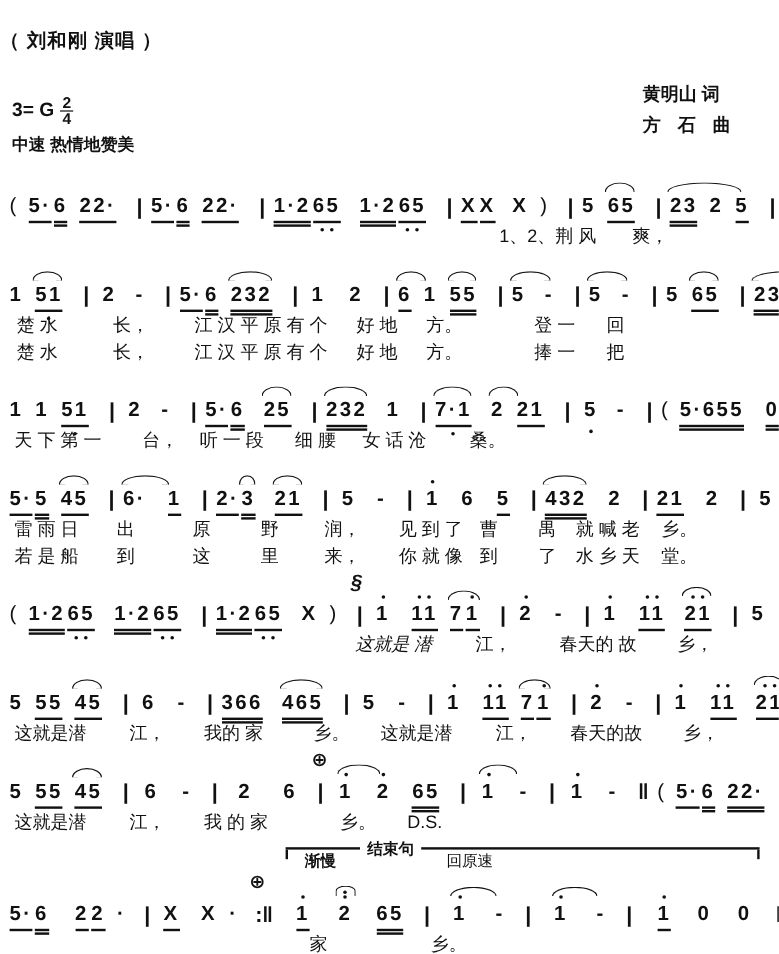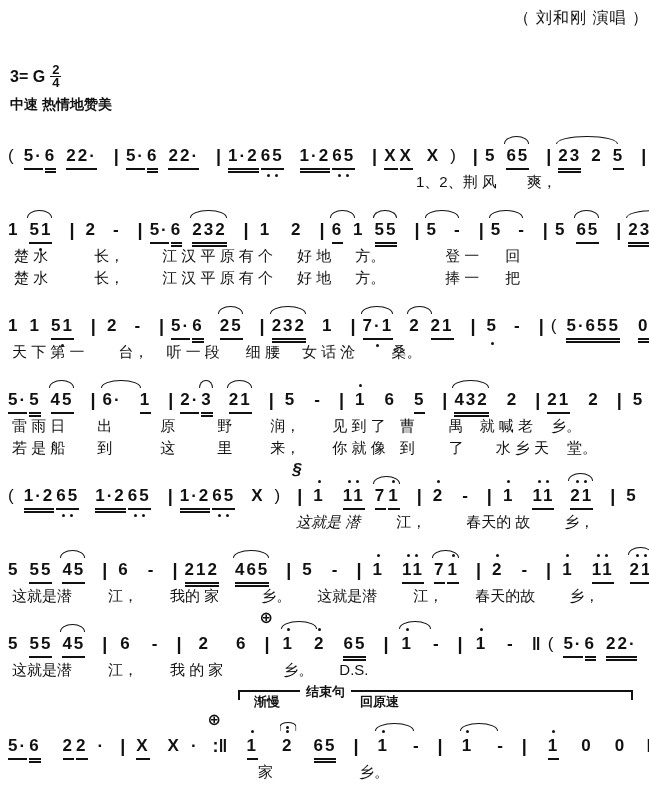--- a/index.html
+++ b/index.html
@@ -10,7 +10,7 @@
   
   .header{position:relative;height:112px;}
   .song-title{text-align:center;padding-top:12px;font-size:30px;font-weight:bold;letter-spacing:3px;}
-  .song-subtitle{text-align:right;margin-top:8px;font-size:16px;font-weight:normal;letter-spacing:1px;}
+  .song-subtitle{text-align:left;margin-top:24px;font-size:16px;font-weight:bold;letter-spacing:1px;}
   .credits{position:absolute;right:40px;top:42px;font-size:15px;font-weight:bold;line-height:26px;}
   .credits .composer{word-spacing:10px;}
   .keysig{position:absolute;left:10px;top:56px;font-size:16px;font-weight:bold;display:flex;align-items:center;}

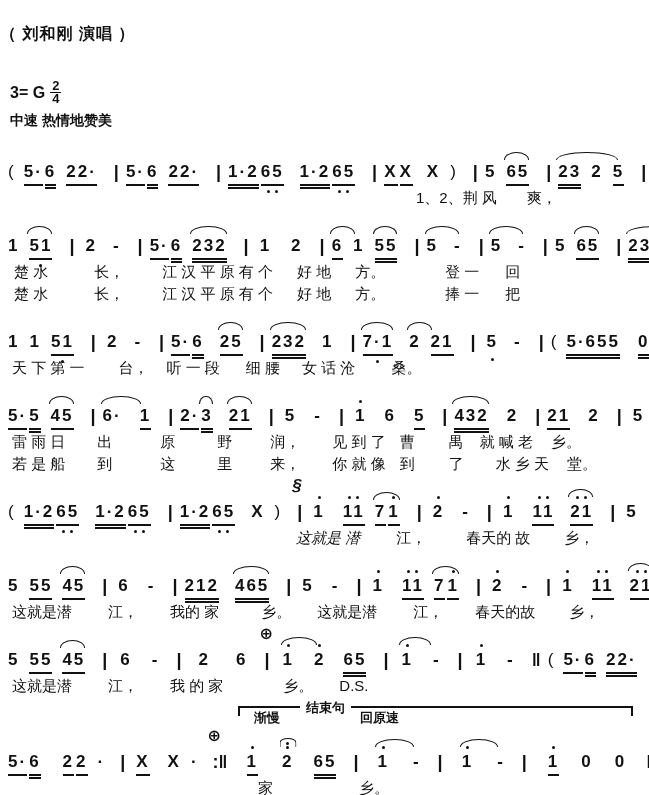--- a/index.html
+++ b/index.html
@@ -71,6 +71,10 @@
 
   <div class="header">
     <div class="song-subtitle">（ 刘和刚 演唱 ）</div>
+    <div class="credits">
+      <div>黄明山 词</div>
+      <div class="composer">方 石 曲</div>
+    </div>
     <div class="keysig">
       <span>3= G</span>
       <span class="meter">

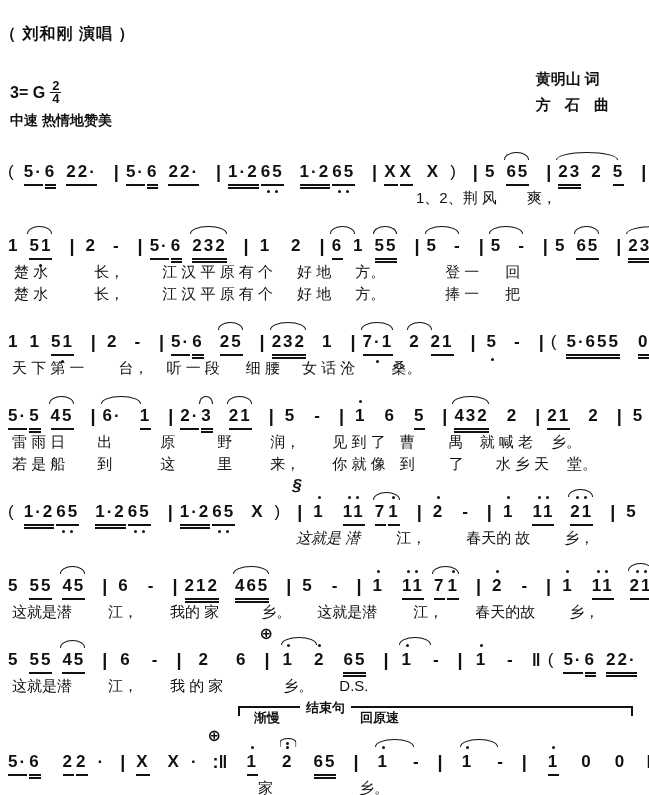--- a/index.html
+++ b/index.html
@@ -254,7 +254,7 @@
           <span style="margin-left: 32px;">你 就 像</span>
           <span style="margin-left: 14px;">到</span>
           <span style="margin-left: 34px;">了</span>
-          <span style="margin-left: 32px;">水 乡 天</span>
+          <span style="margin-left: 16px;">水 乡 天</span>
           <span style="margin-left: 18px;">堂。</span>
         </div>
       </div>

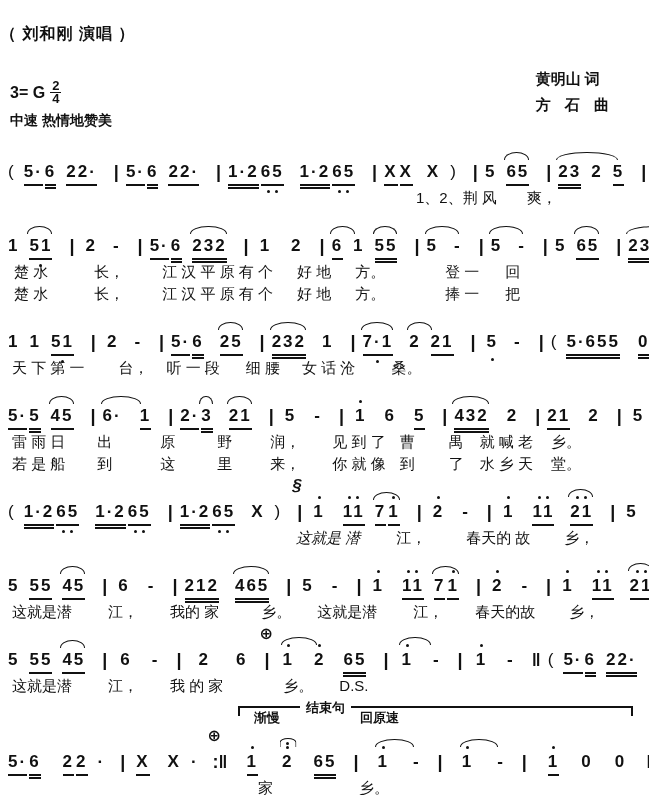--- a/index.html
+++ b/index.html
@@ -301,7 +301,7 @@
           <span class="tok" style="margin-left: 4px;"><span class="txt">6</span></span>
           <span class="tok dash" style="margin-left: 8px;"><span class="txt">-</span></span>
           <span class="tok bar"><span class="txt">|</span></span>
-          <span class="tok u2"><span class="txt">212</span></span>
+          <span class="tok u2"><span class="txt">366</span></span>
           <span class="tok u2" style="margin-left: 6px;"><span class="txt">465</span><span class="slur" style="width: 100%;"></span></span>
           <span class="tok bar"><span class="txt">|</span></span>
           <span class="tok" style="margin-left: 4px;"><span class="txt">5</span></span>

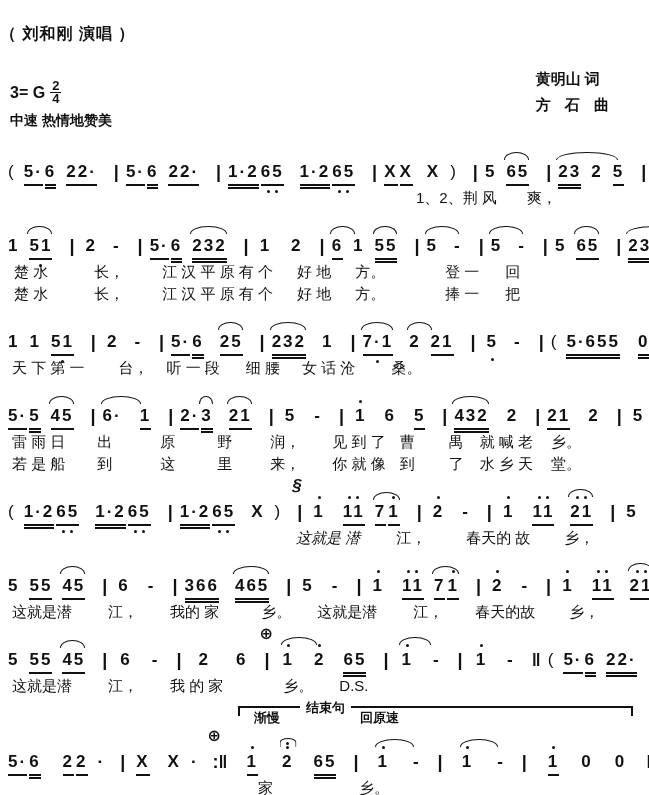--- a/index.html
+++ b/index.html
@@ -58,7 +58,7 @@
   .ebracket::after{right:0;}
   .elabel{position:absolute;top:-9px;left:62px;background:#fff;padding:0 6px;font-size:13px;font-weight:bold;}
   .eslow{position:absolute;top:1px;left:14px;font-size:13px;font-weight:bold;background:#fff;padding:0 2px;}
-  .eatempo{position:absolute;top:1px;left:120px;font-size:13px;font-weight:bold;background:#fff;padding:0 2px;}
+  .eatempo{position:absolute;top:1px;left:132px;font-size:13px;font-weight:normal;background:#fff;padding:0 2px;}
   .wm{position:absolute;right:4px;bottom:0px;text-align:right;line-height:1;}
   .wm-main{font-size:27px;color:#8f8f8f;letter-spacing:0;font-weight:normal;}
   .wm-suffix{display:inline-block;font-size:13px;color:#333;border:1px solid #777;padding:1px;vertical-align:top;}

